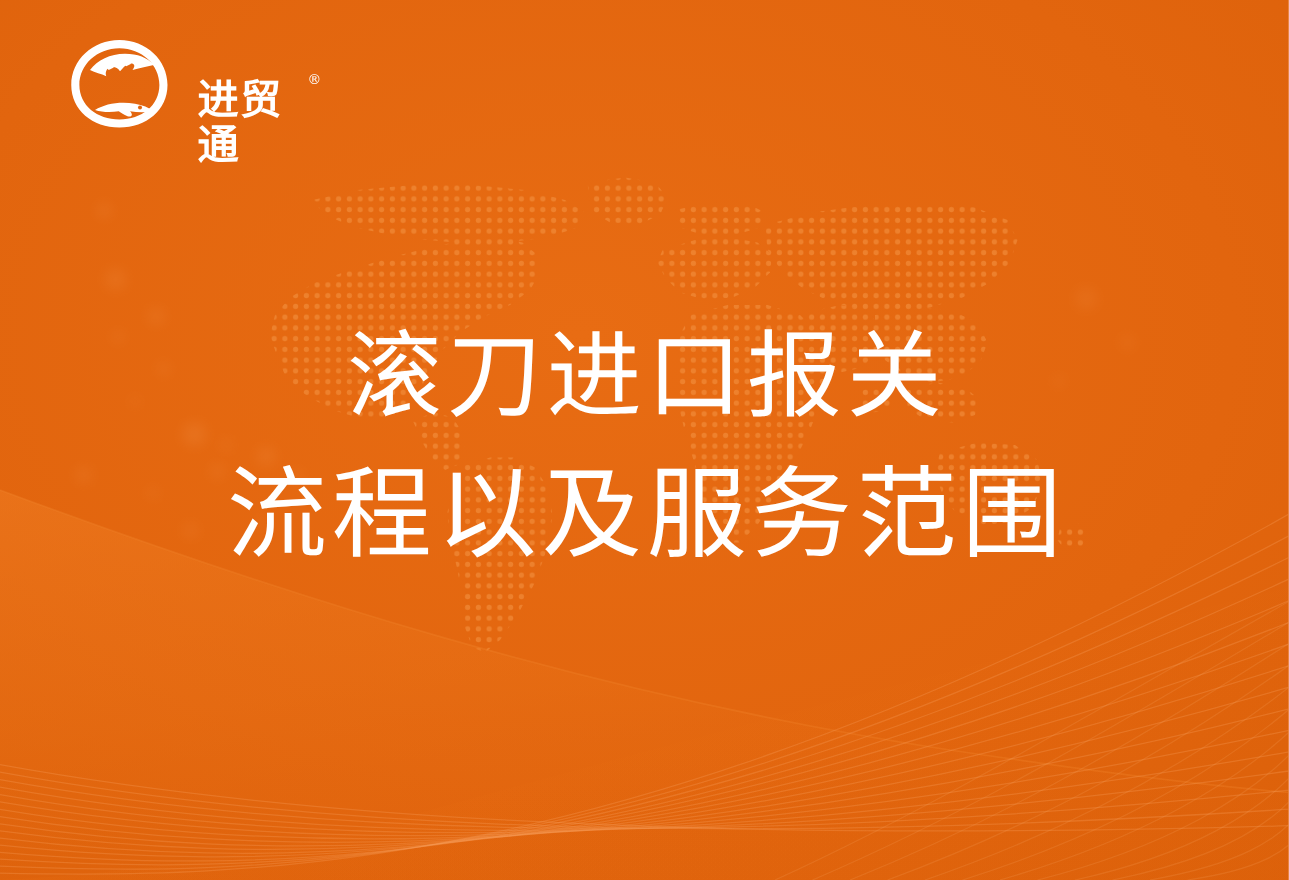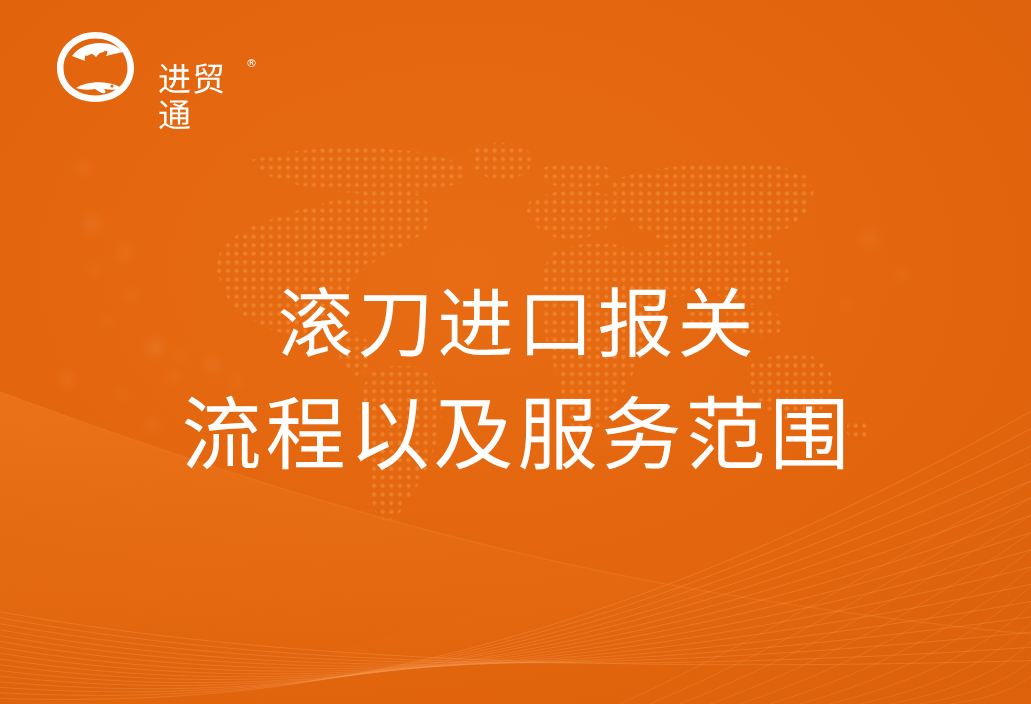--- a/index.html
+++ b/index.html
@@ -82,7 +82,7 @@
     top: 36px;
     color: #ffffff;
     font-size: 33px;
-    font-weight: 400;
+    font-weight: 700;
     letter-spacing: 1px;
     line-height: 36px;
     font-family: "DejaVu Sans", "Liberation Sans", sans-serif;

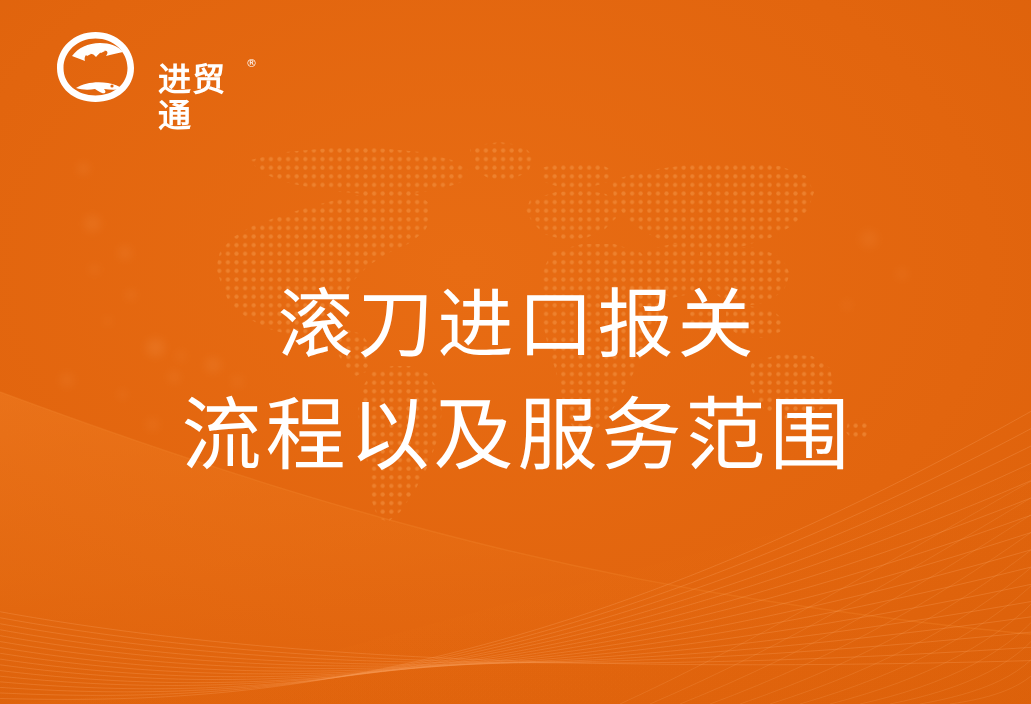--- a/index.html
+++ b/index.html
@@ -110,7 +110,6 @@
     font-family: "DejaVu Serif", "Liberation Serif", serif;
     font-weight: 400;
     white-space: nowrap;
-    margin-top: 24px;
   }
   #hl-line-1 {
     font-size: 76px;

